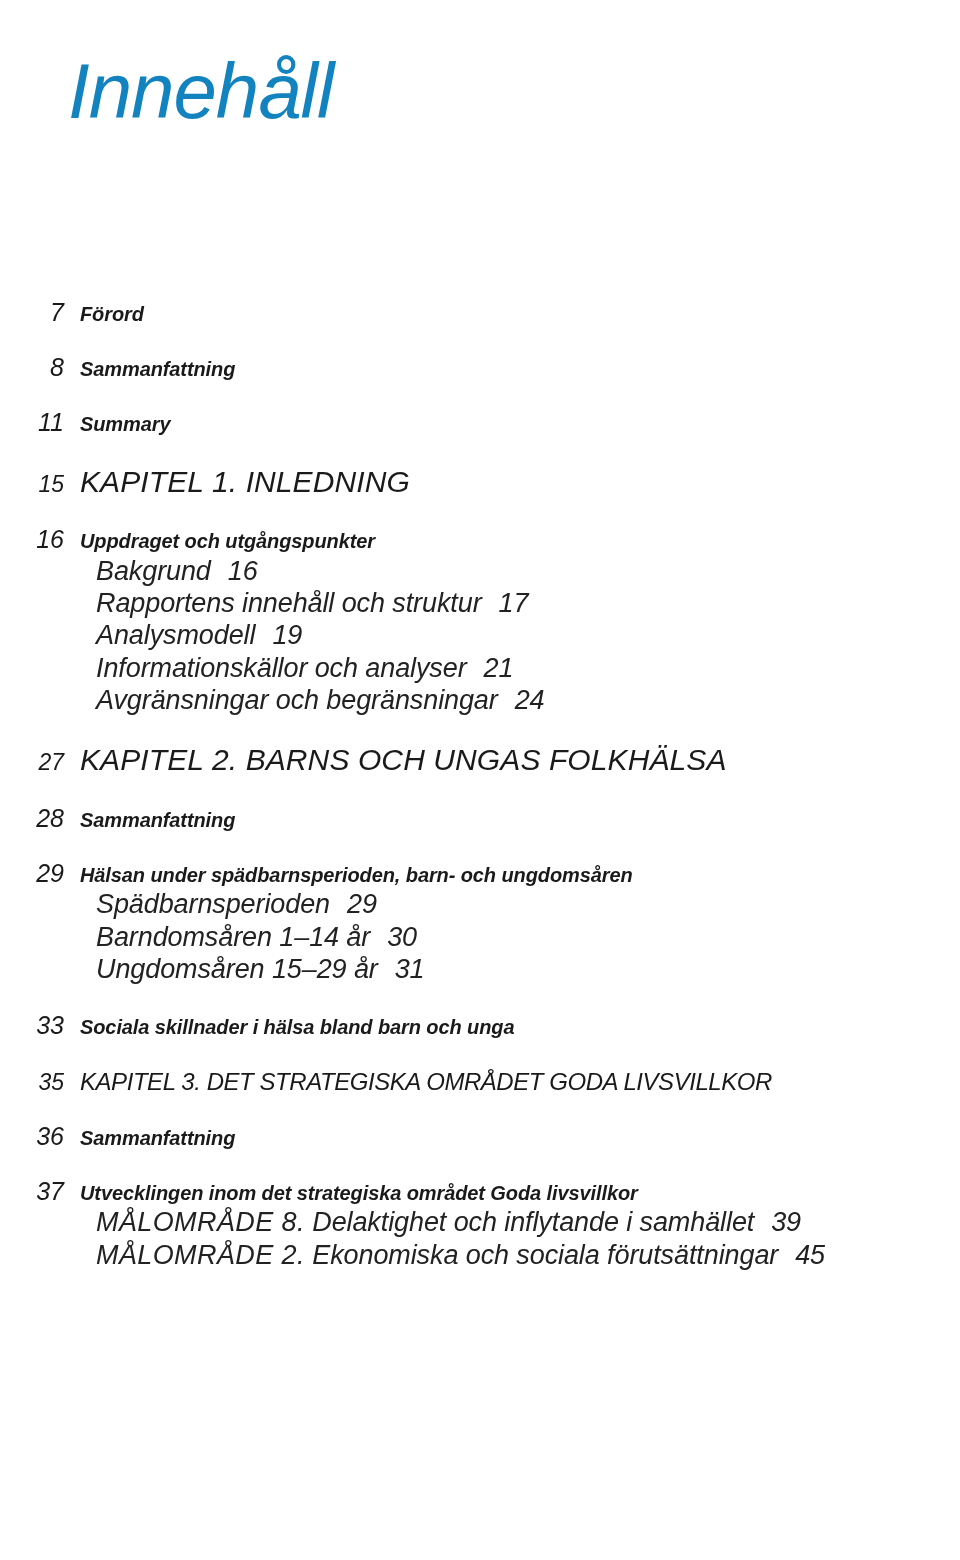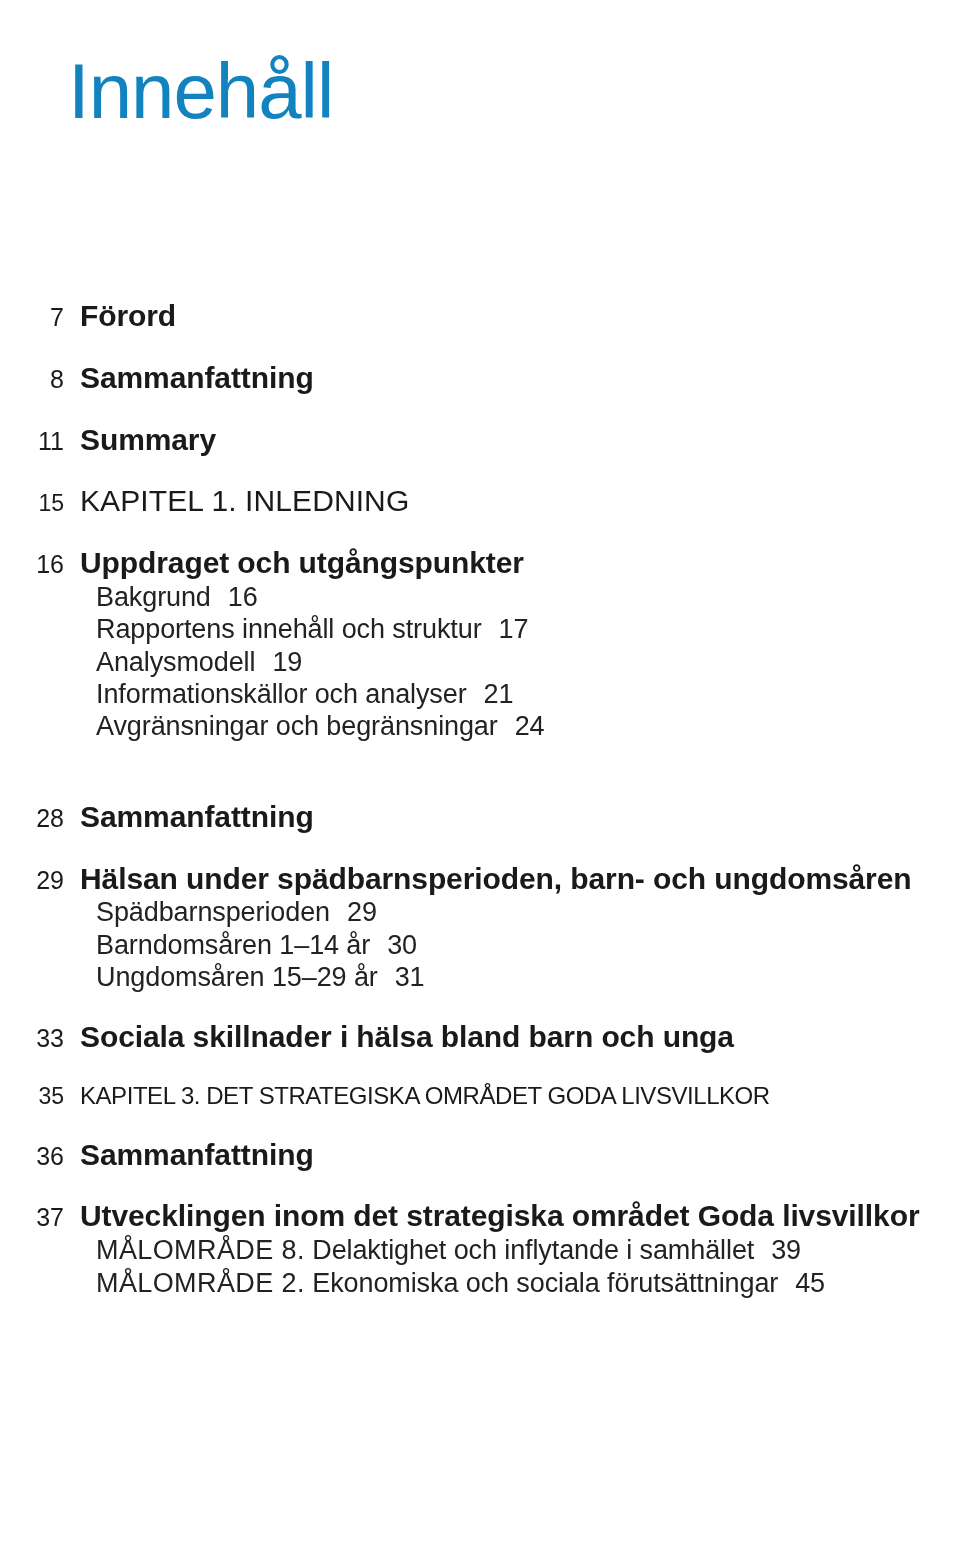--- a/index.html
+++ b/index.html
@@ -22,6 +22,7 @@
     width: 884px;
     height: 1560px;
     box-sizing: border-box;
+    font-style: italic;
   }
 
   

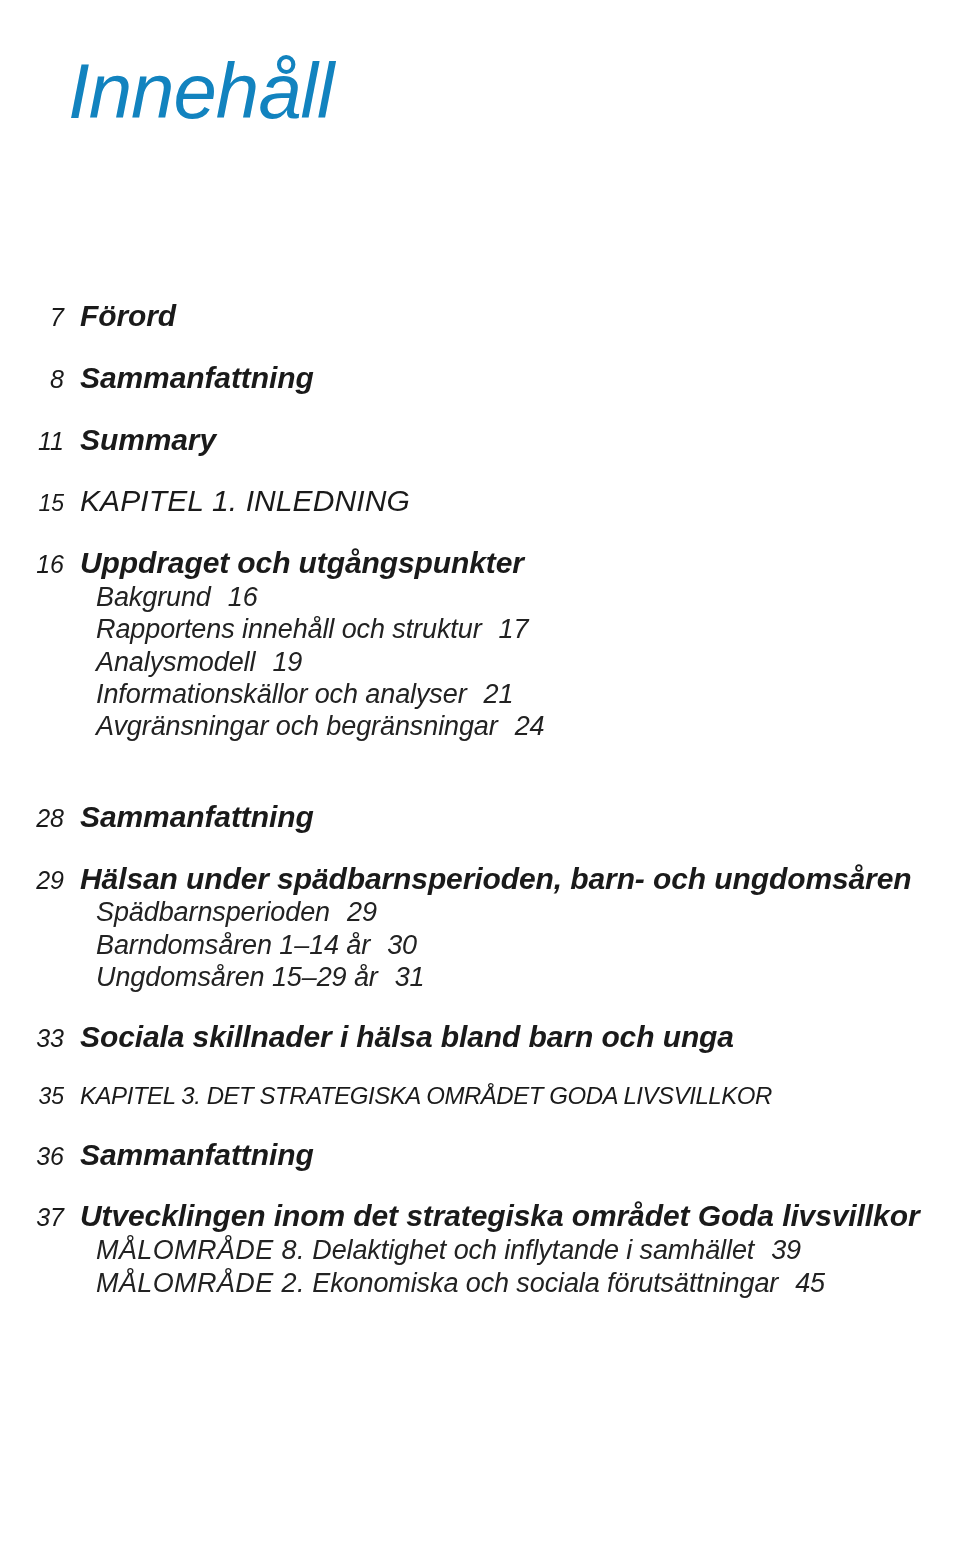--- a/index.html
+++ b/index.html
@@ -76,7 +76,7 @@
   
   .lv1 { margin-top: 0; }
   .lv1 .label {
-    font-size: 30px;
+    font-size: 20px;
     line-height: 1.06;
     font-weight: 600;
     letter-spacing: -0.1px;

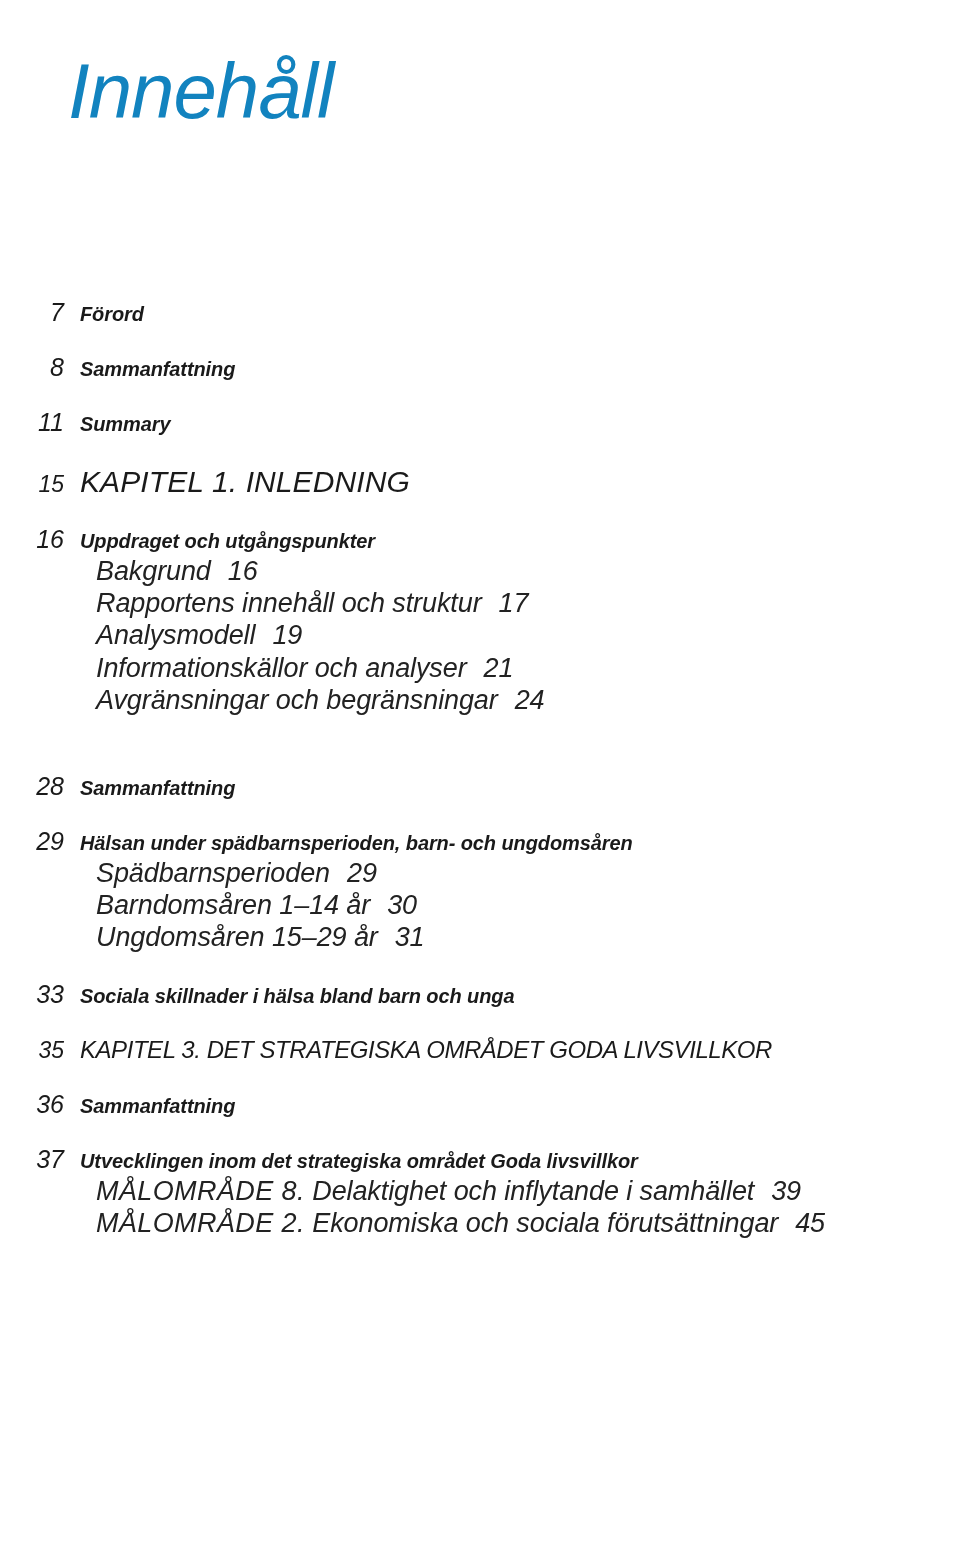--- a/index.html
+++ b/index.html
@@ -178,6 +178,10 @@
         <span class="label"><span>Avgränsningar och begränsningar</span><span class="pg">24</span></span>
       </div>
       <div style="height: 30px;"></div>
+      <div class="entry lvcap">
+        <span class="num">27</span>
+        <span class="label">KAPITEL 2. BARNS OCH UNGAS FOLKHÄLSA</span>
+      </div>
       <div style="height: 30px;"></div>
       <div class="entry lv1">
         <span class="num">28</span>

